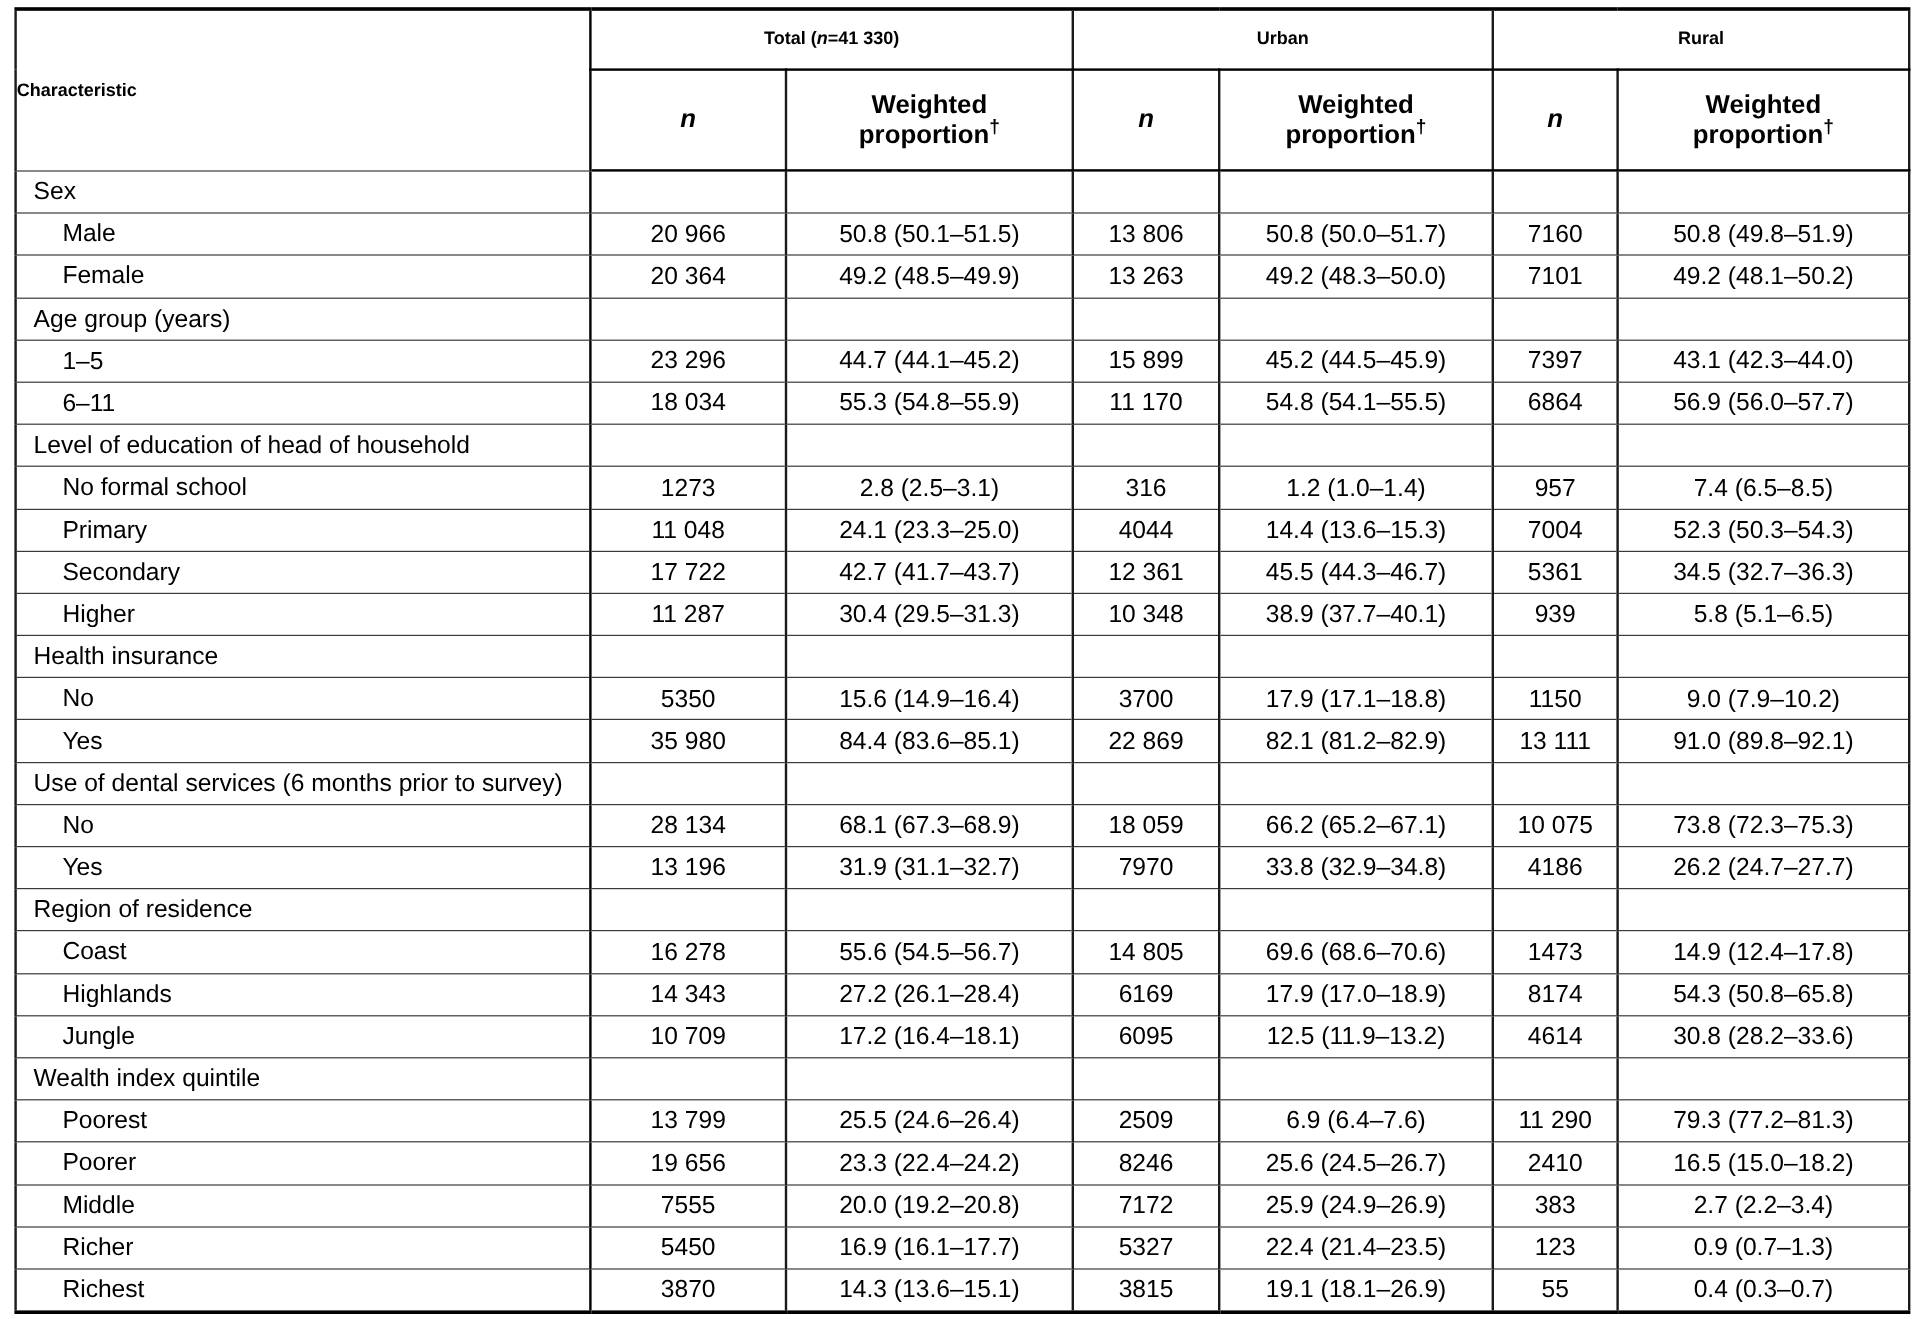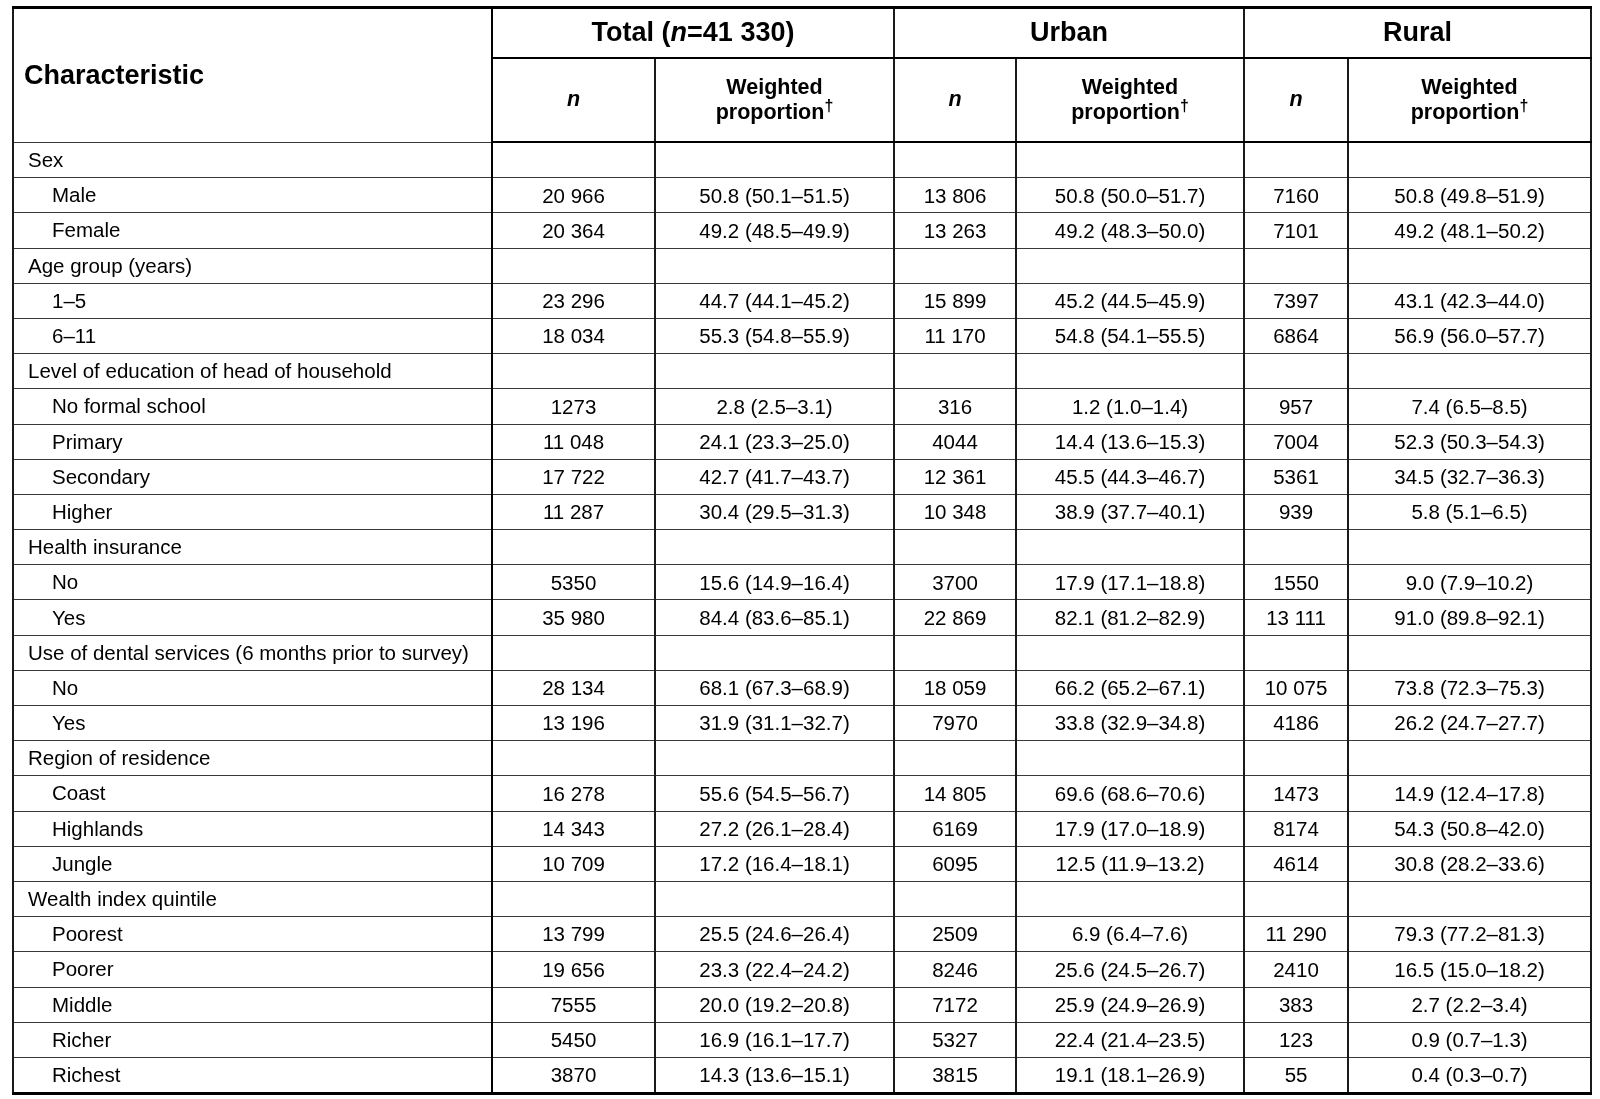--- a/index.html
+++ b/index.html
@@ -53,7 +53,7 @@
     height: 48px;
     font-weight: bold;
     text-align: center;
-    font-size: 27px;
+    font-size: 15px;
   }
   thead tr.hrow1 th.char-head {
     text-align: left;

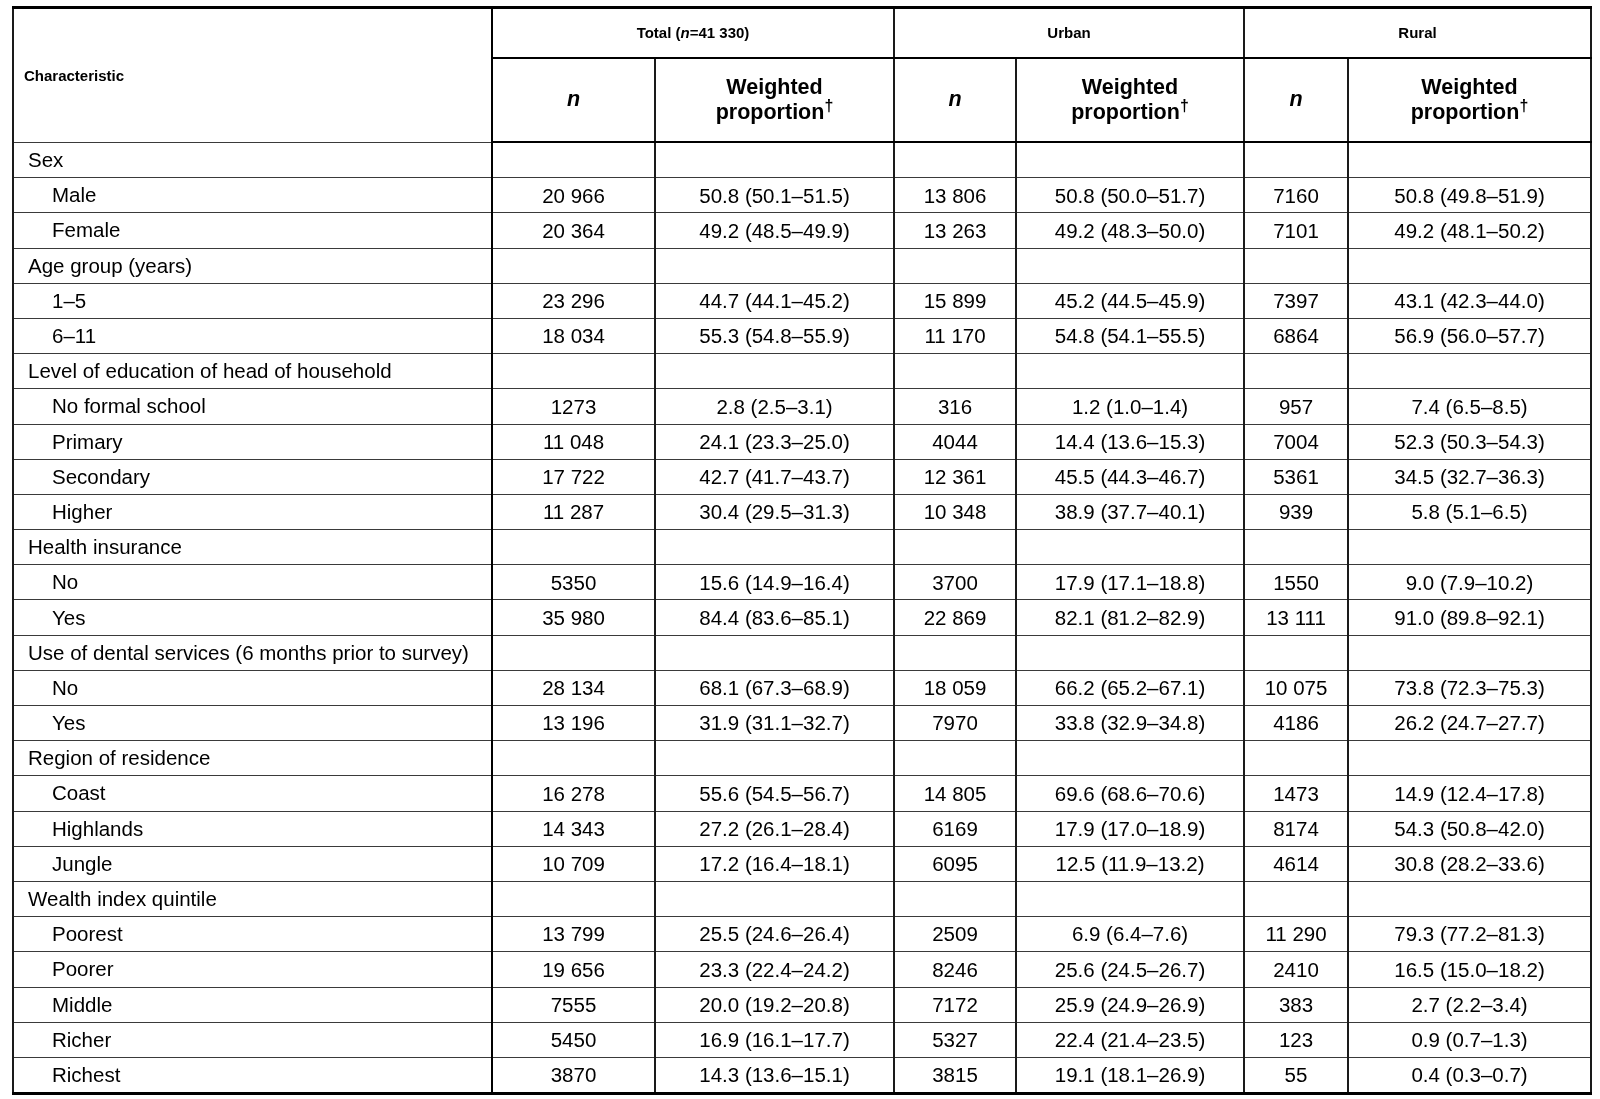--- a/index.html
+++ b/index.html
@@ -57,7 +57,7 @@
   }
   thead tr.hrow1 th.char-head {
     text-align: left;
-    padding-left: 10px;
+    padding-left: 0;
     border-bottom: none;
     border-right: 2.4px solid #000000;
   }

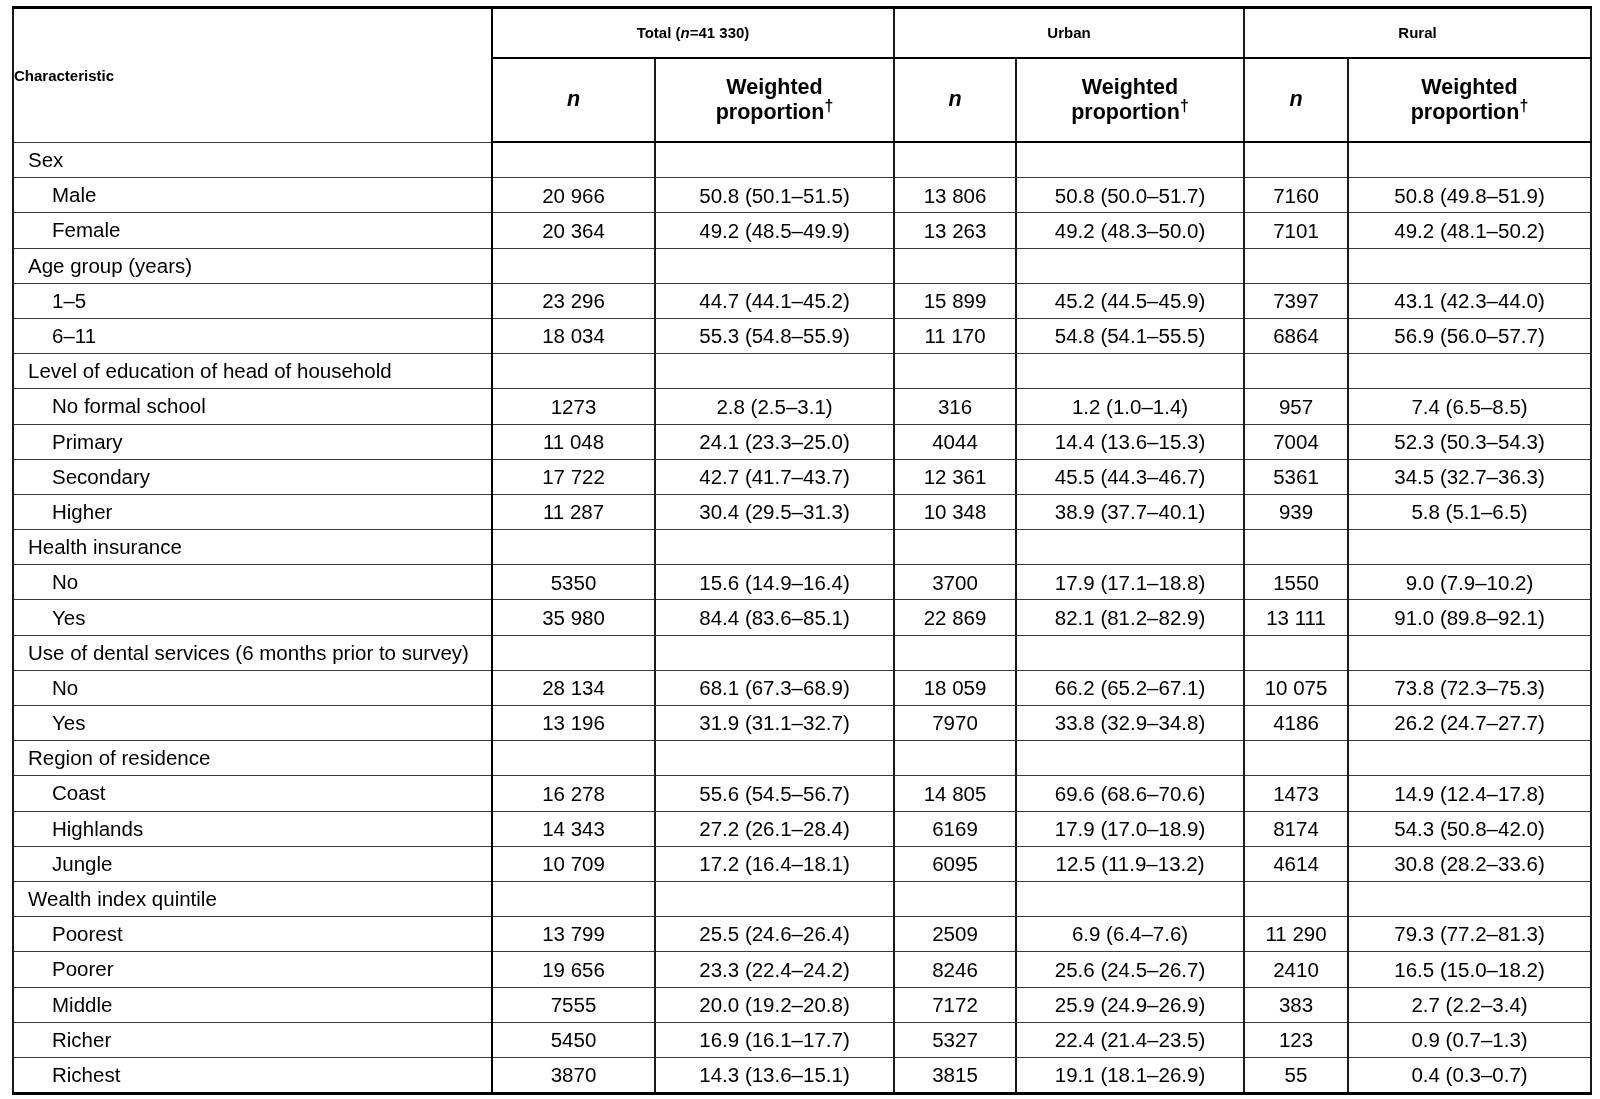--- a/index.html
+++ b/index.html
@@ -277,7 +277,7 @@
           <td>15.6 (14.9–16.4)</td>
           <td>3700</td>
           <td>17.9 (17.1–18.8)</td>
-          <td>1550</td>
+          <td>1150</td>
           <td>9.0 (7.9–10.2)</td>
         </tr>
         <tr>

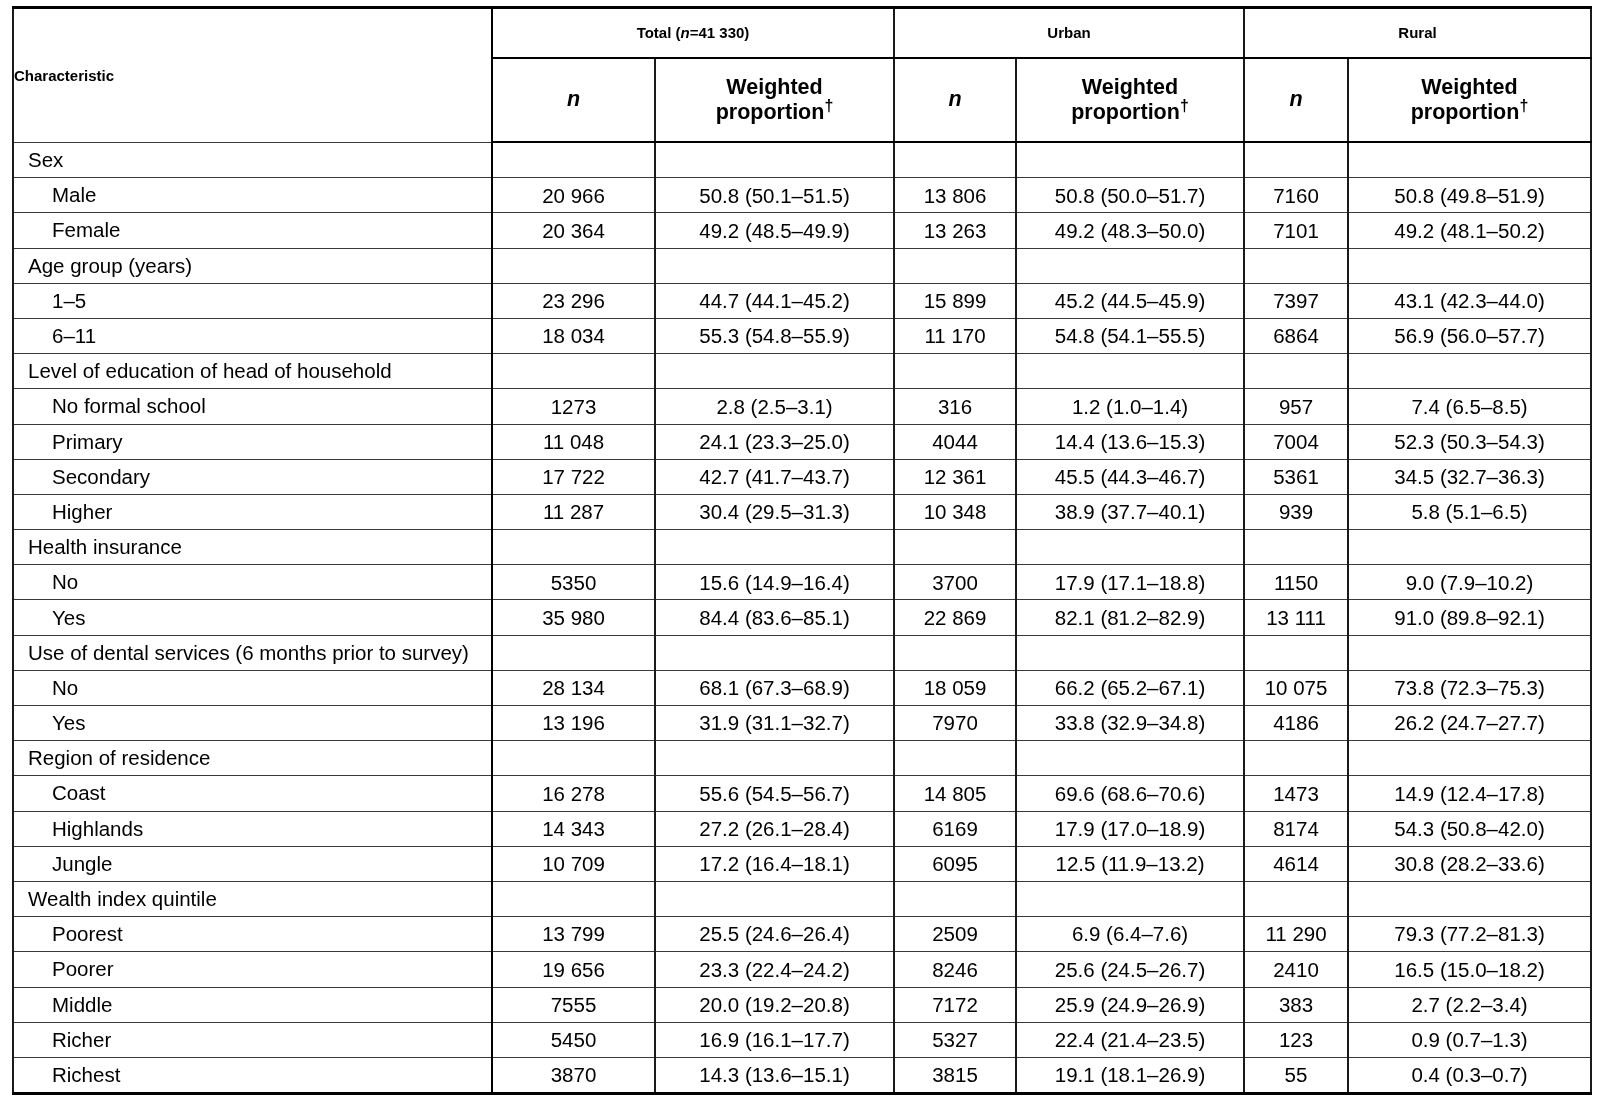--- a/index.html
+++ b/index.html
@@ -355,7 +355,7 @@
           <td>6169</td>
           <td>17.9 (17.0–18.9)</td>
           <td>8174</td>
-          <td>54.3 (50.8–42.0)</td>
+          <td>54.3 (50.8–65.8)</td>
         </tr>
         <tr>
           <td class="lbl indent">

